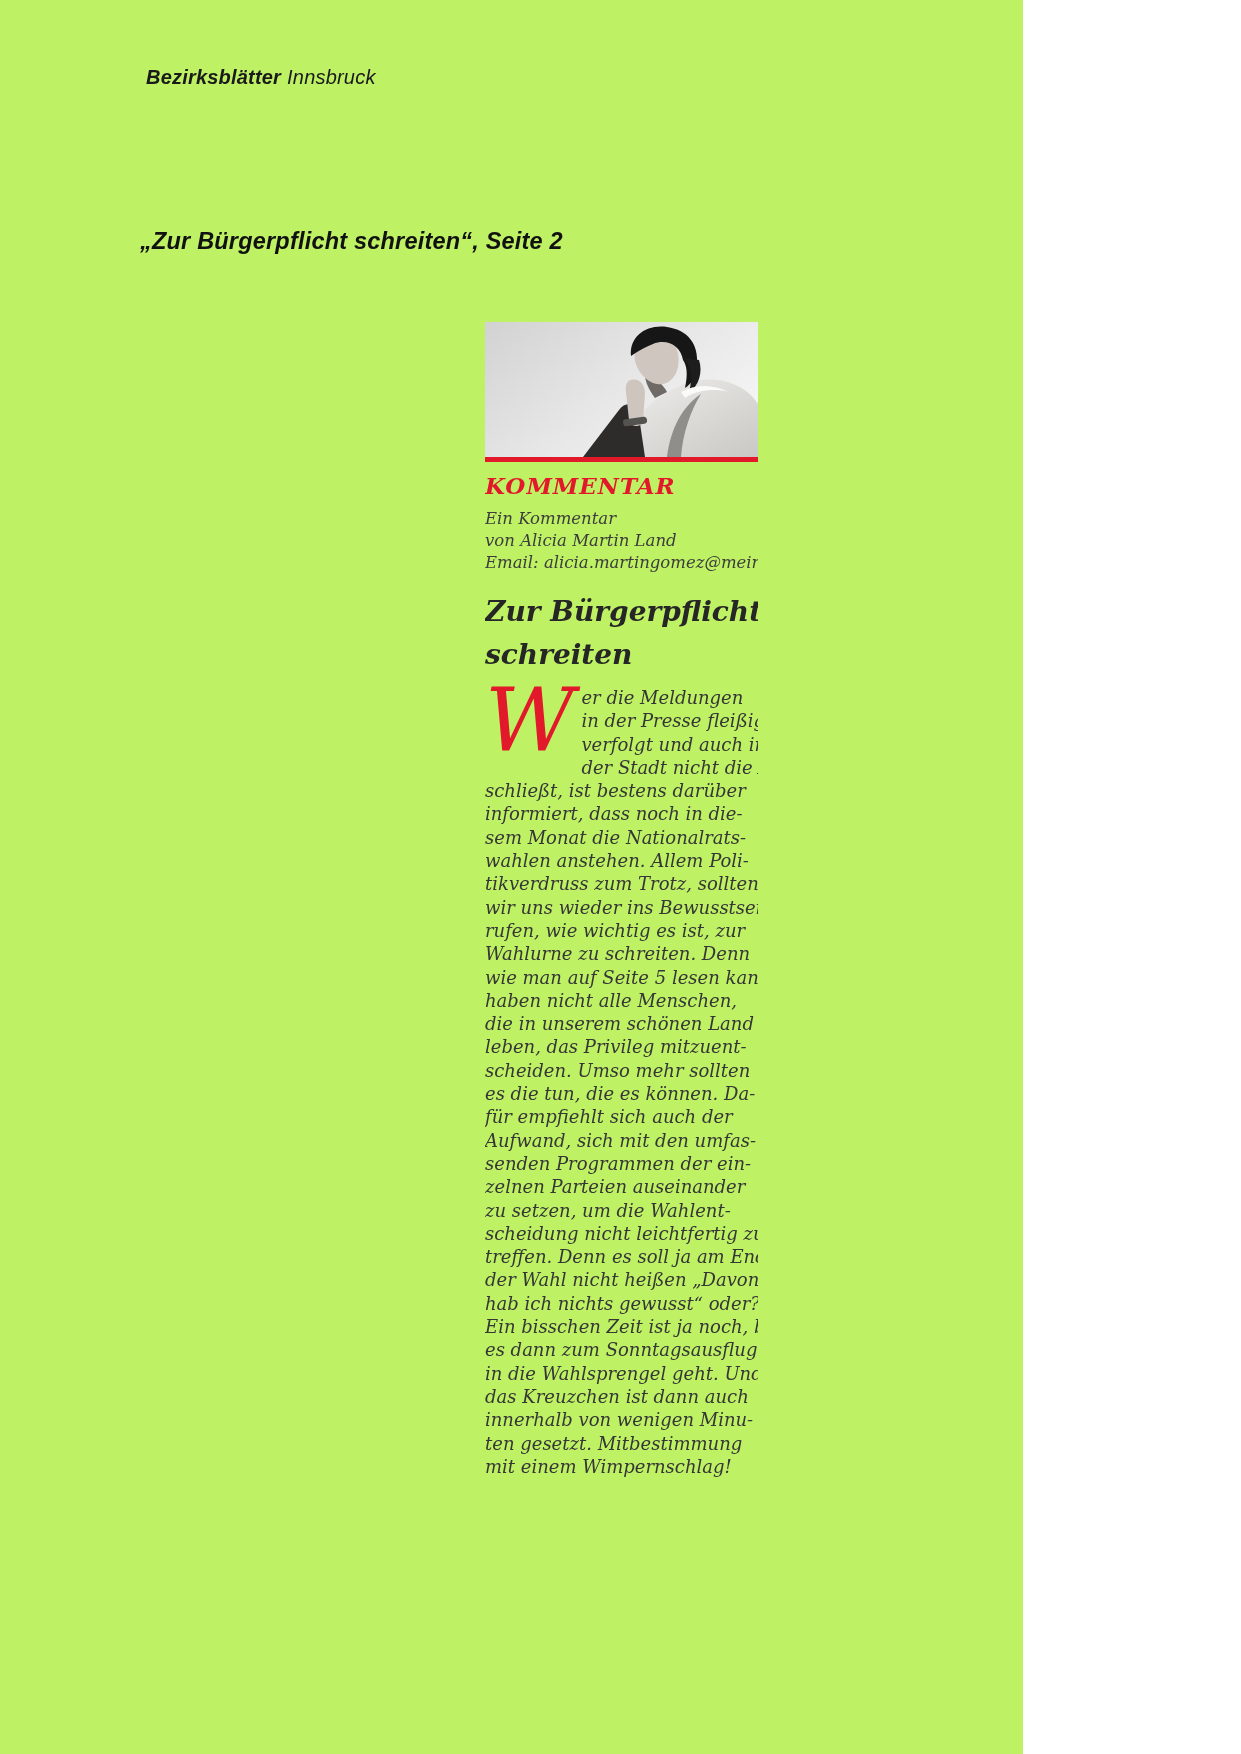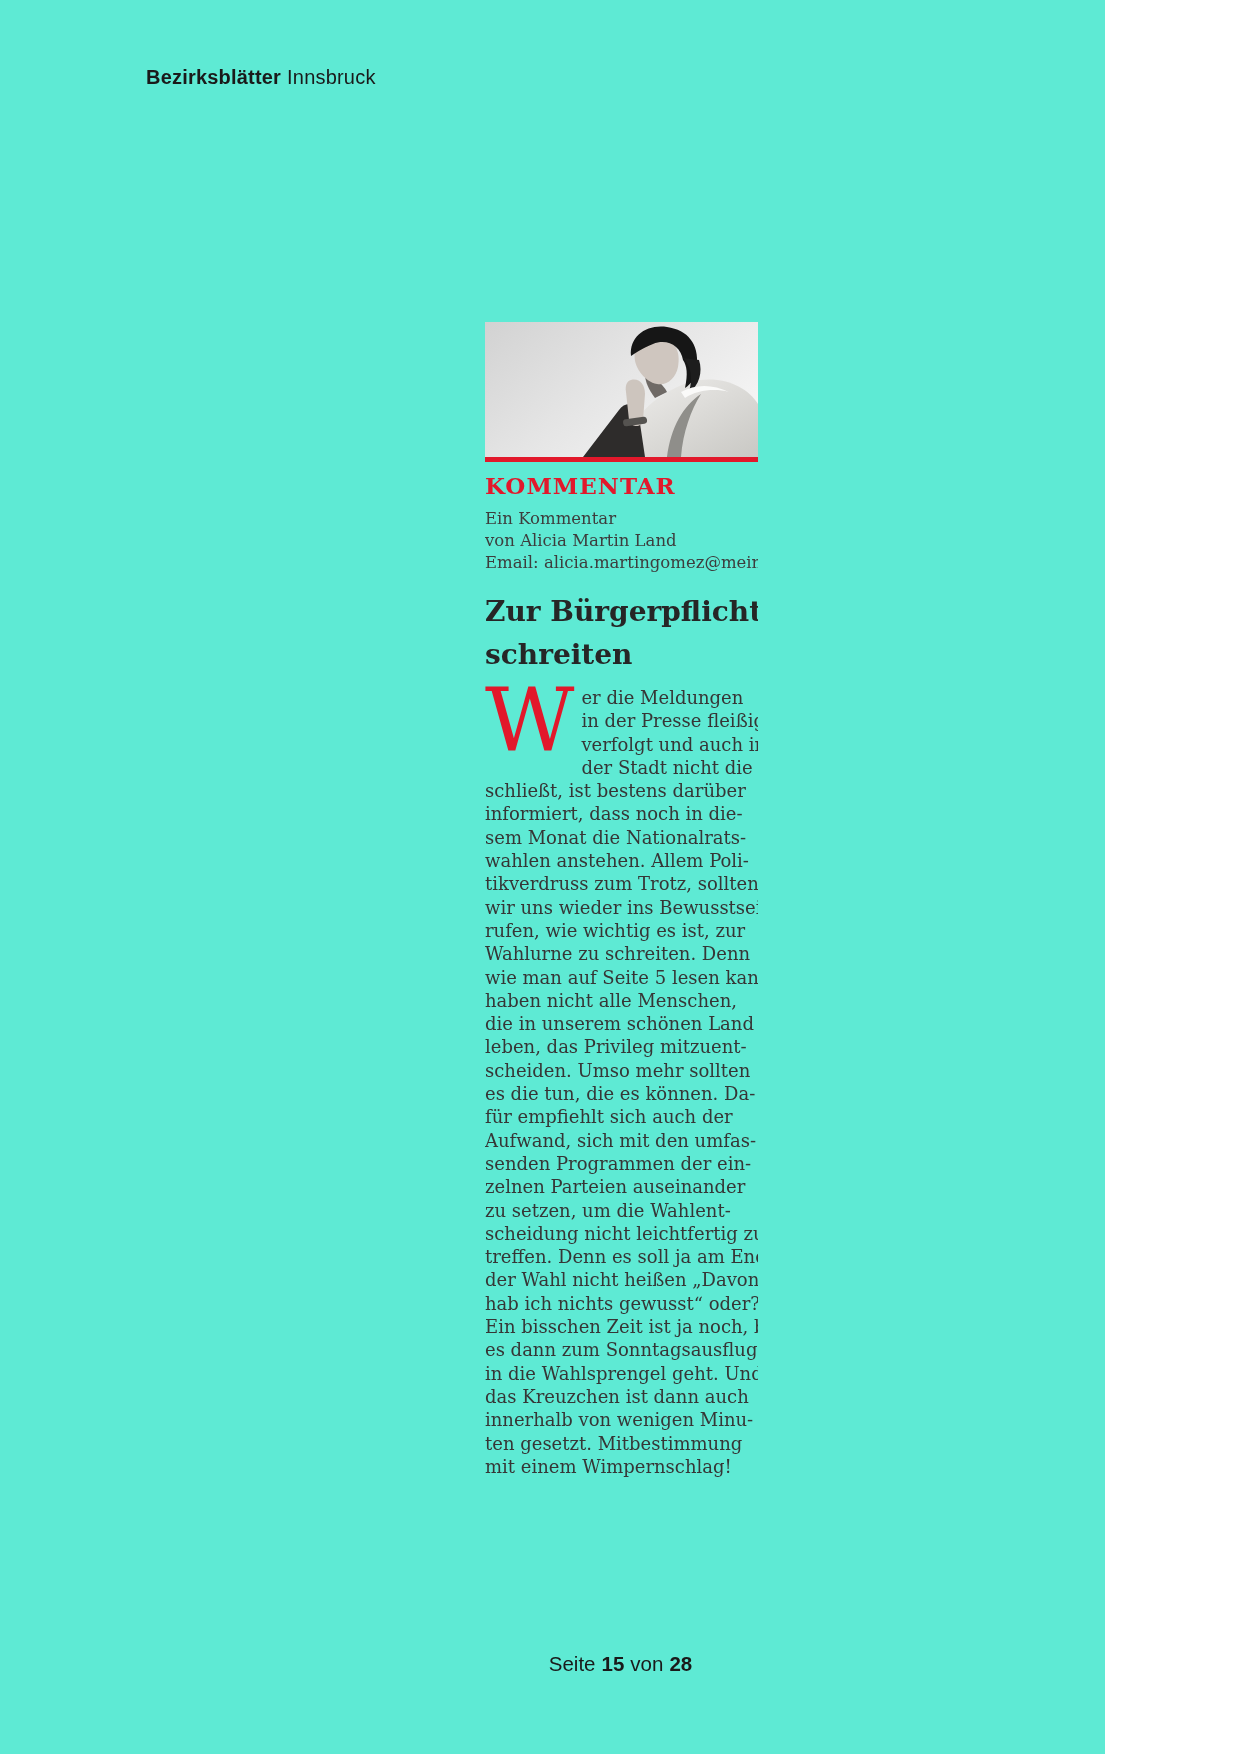--- a/index.html
+++ b/index.html
@@ -7,10 +7,11 @@
   html,body{ background:#ffffff; }
   .page{
     position:relative;
-    width:1105px; height:1754px;
-    background:#5eead4;
+    width:1023px; height:1754px;
+    background:#bef264;
     font-family:"Liberation Sans", sans-serif;
     overflow:hidden;
+    font-style:italic;
   }
   
   .doc-header{

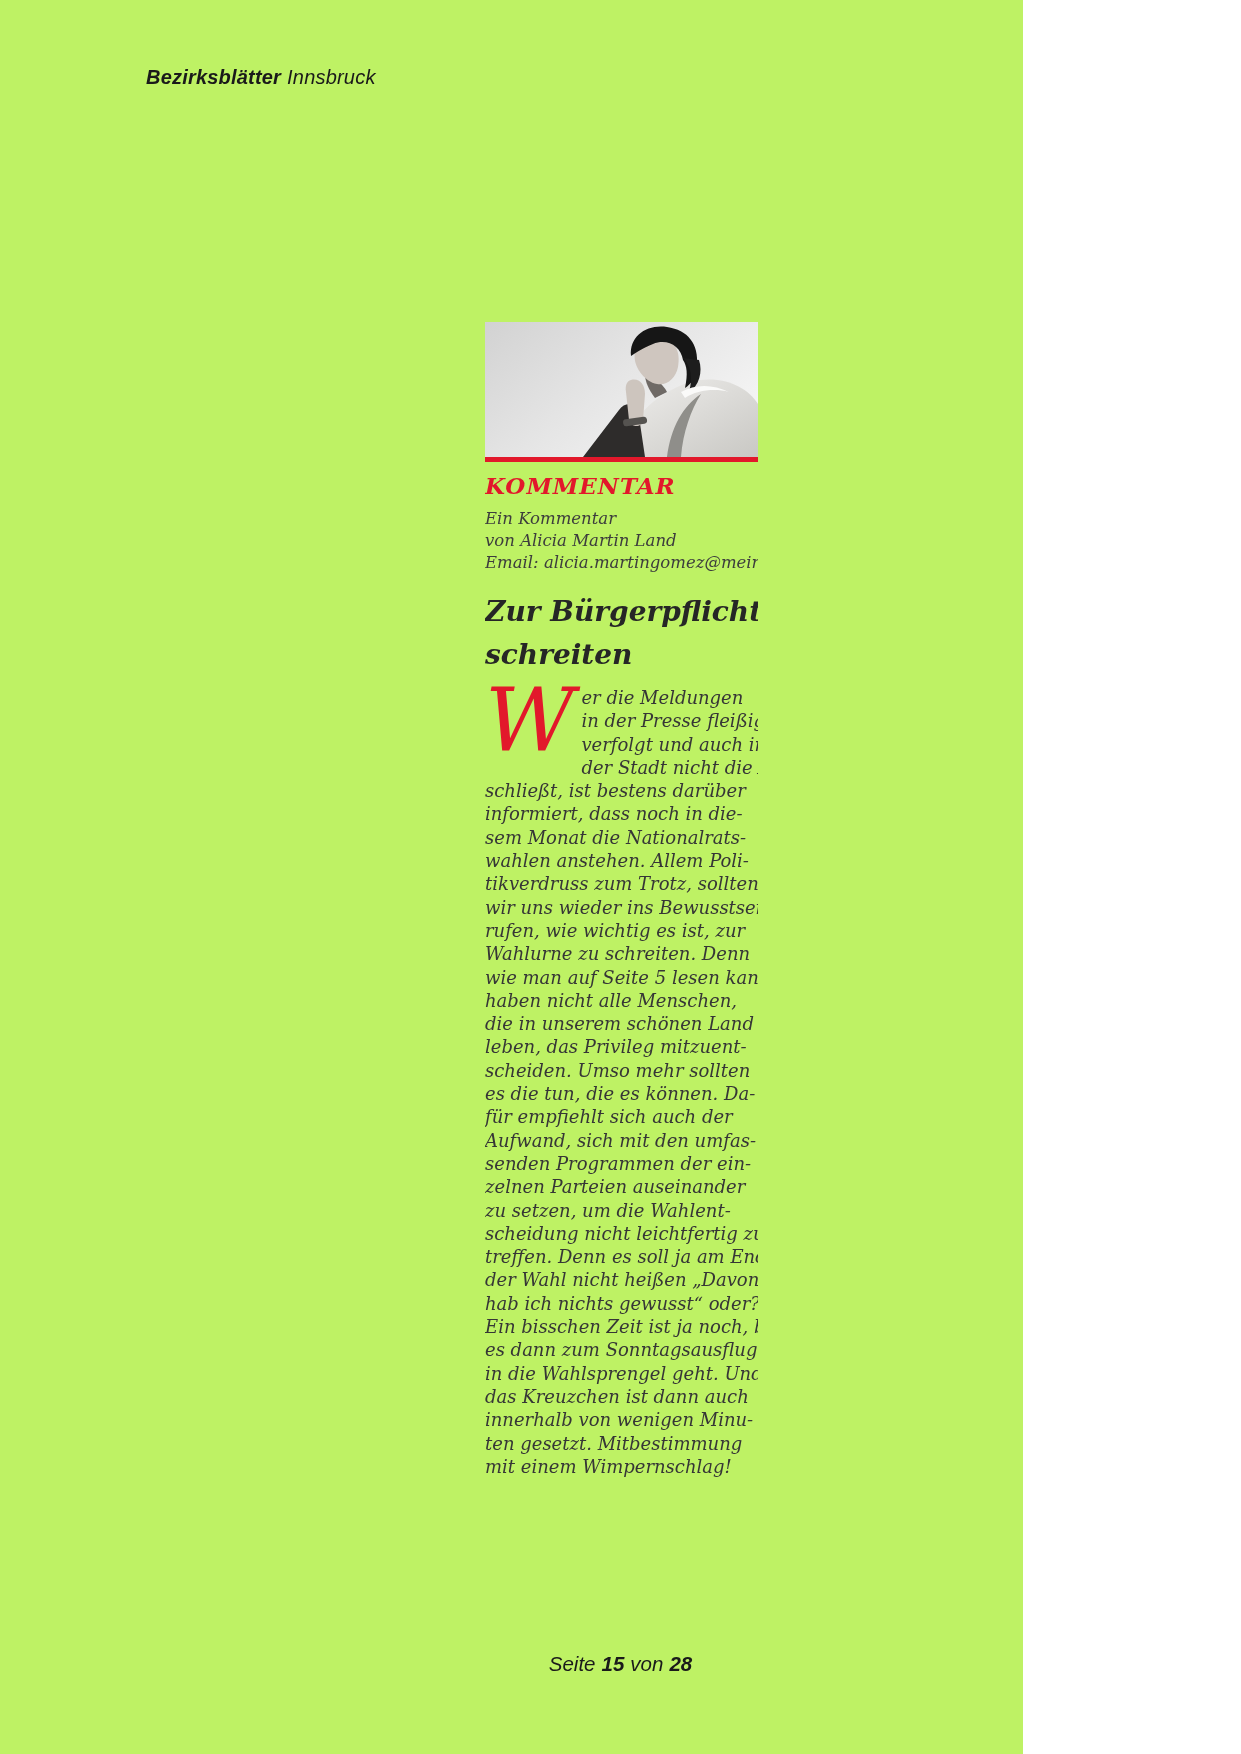--- a/index.html
+++ b/index.html
@@ -94,6 +94,7 @@
 
   <div class="doc-header"><span class="brand">Bezirksblätter</span><span>Innsbruck</span></div>
 
+  <div class="doc-title">„Zur Bürgerpflicht schreiten“, Seite 2</div>
 
   <div class="clipping">
 

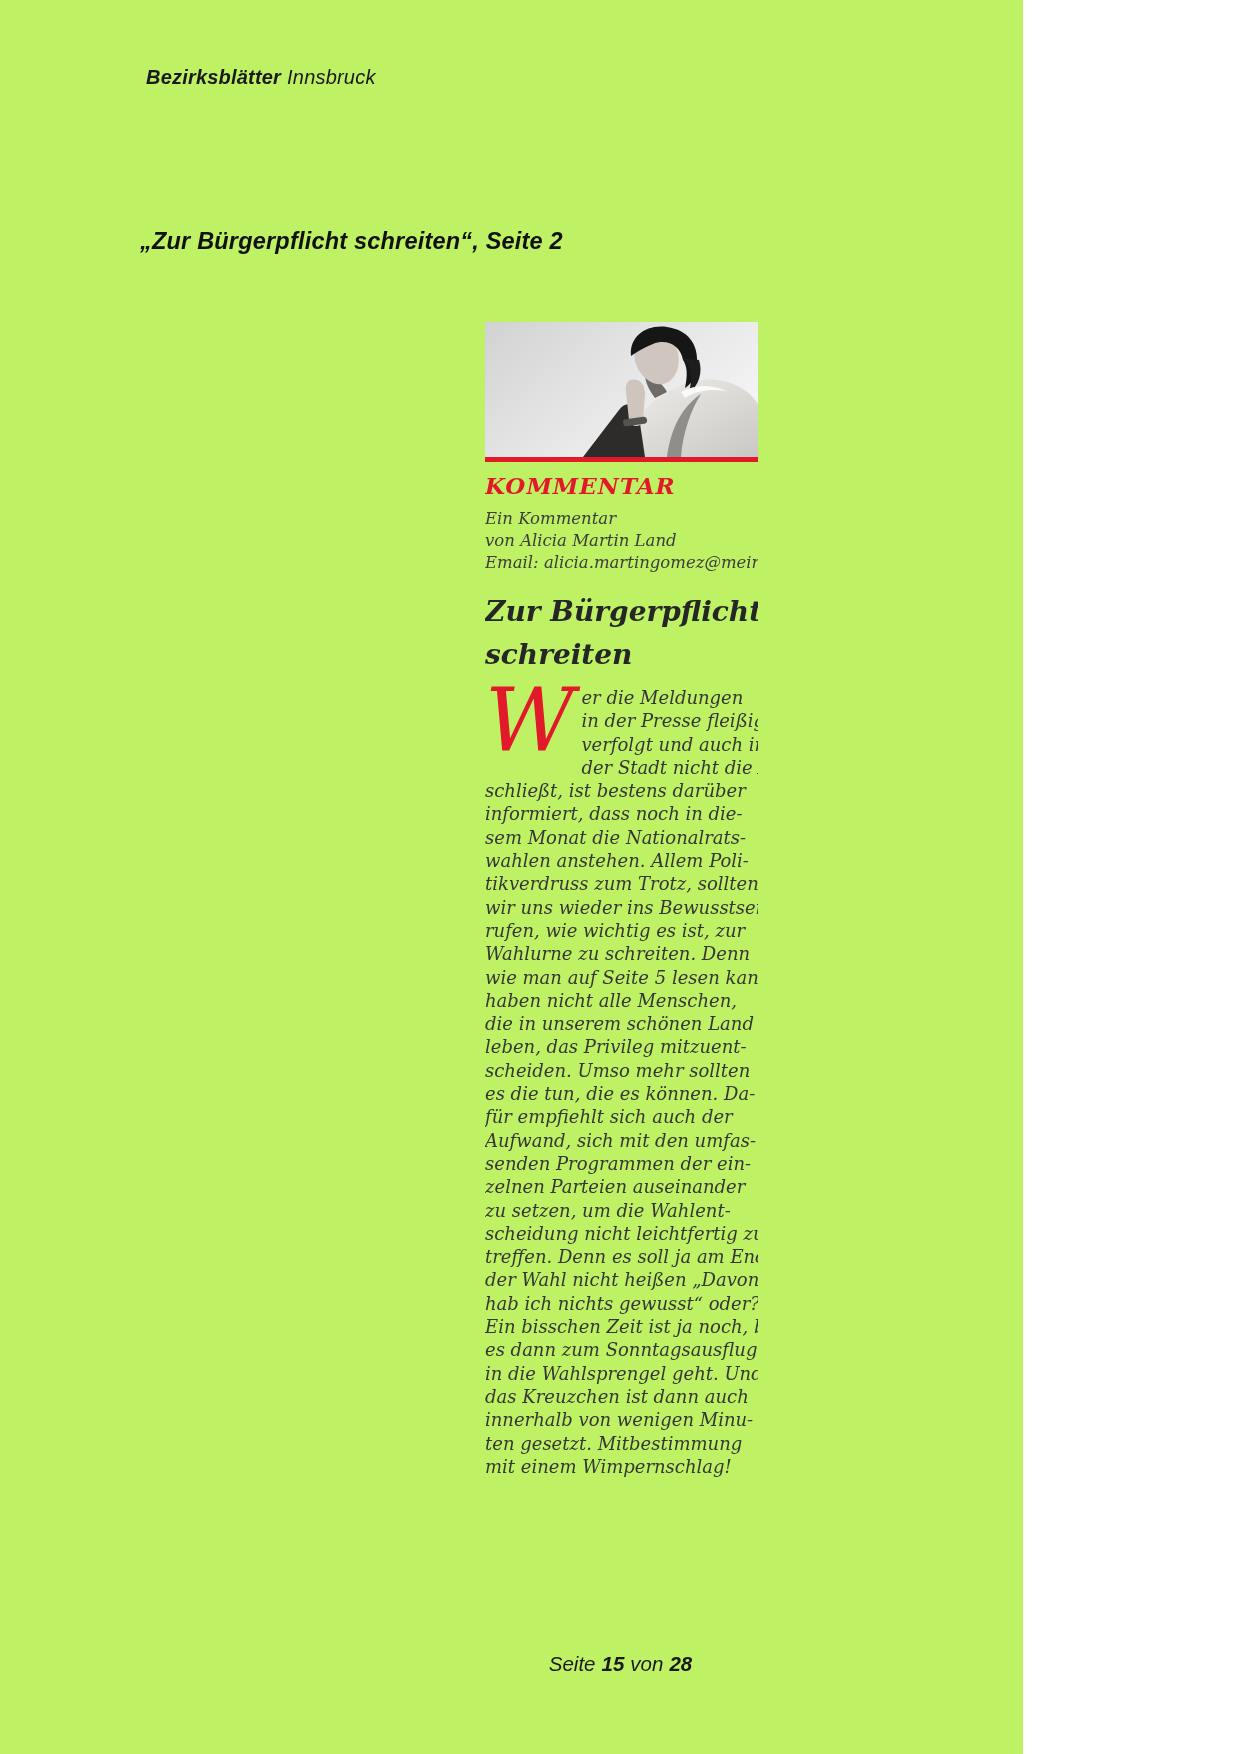--- a/index.html
+++ b/index.html
@@ -180,7 +180,6 @@
 
   </div>
 
-  <div class="doc-footer"><span>Seite</span><span class="num">15</span><span>von</span><span class="num">28</span></div>
 
 </div>
 

